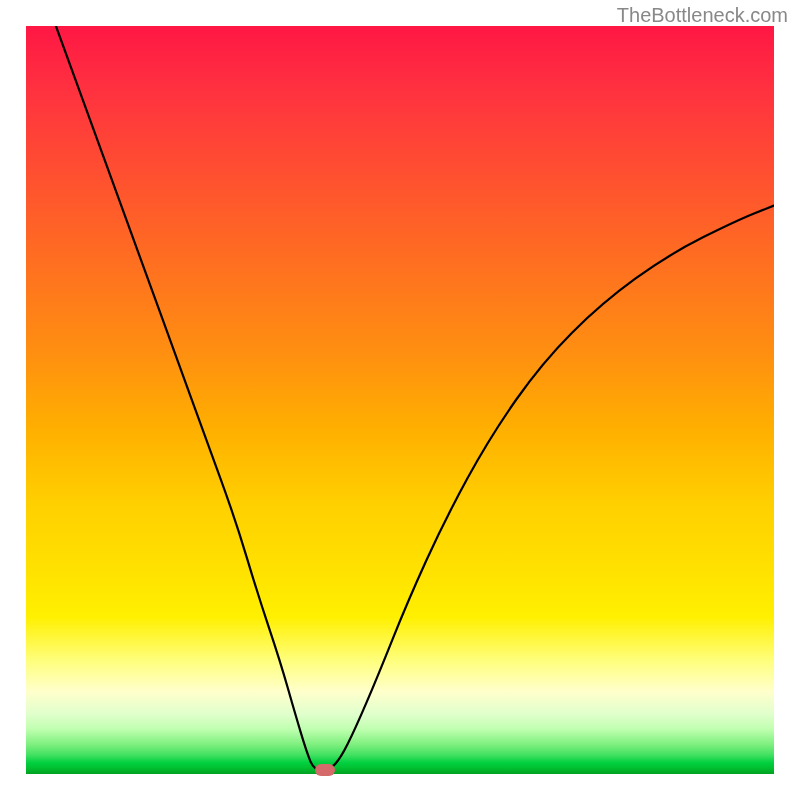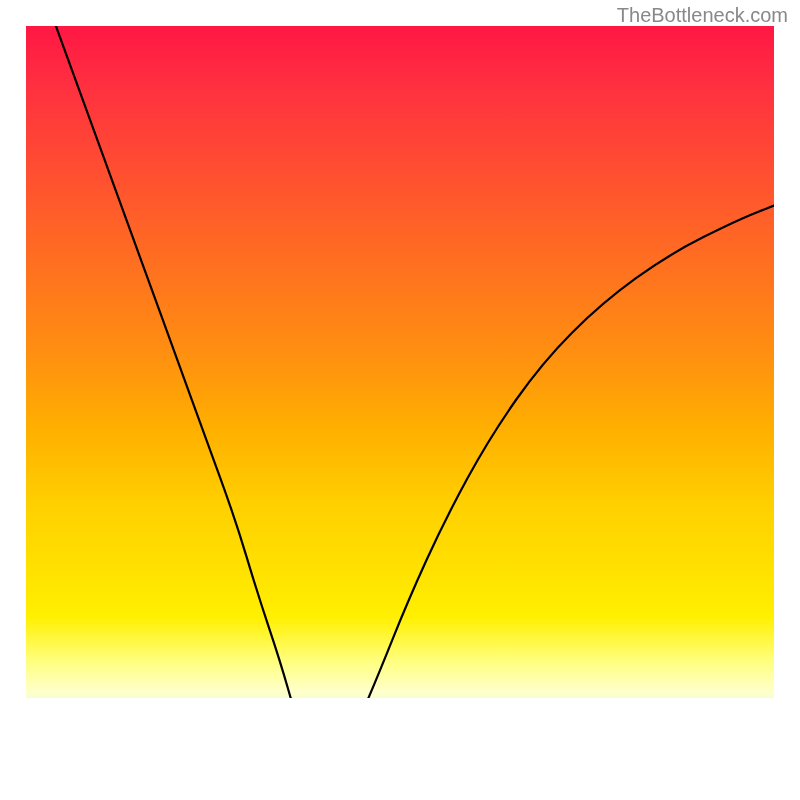--- a/index.html
+++ b/index.html
@@ -10,7 +10,7 @@
   }
   .container {
     width: 800px;
-    height: 698px;
+    height: 800px;
     position: relative;
   }
   .watermark {

